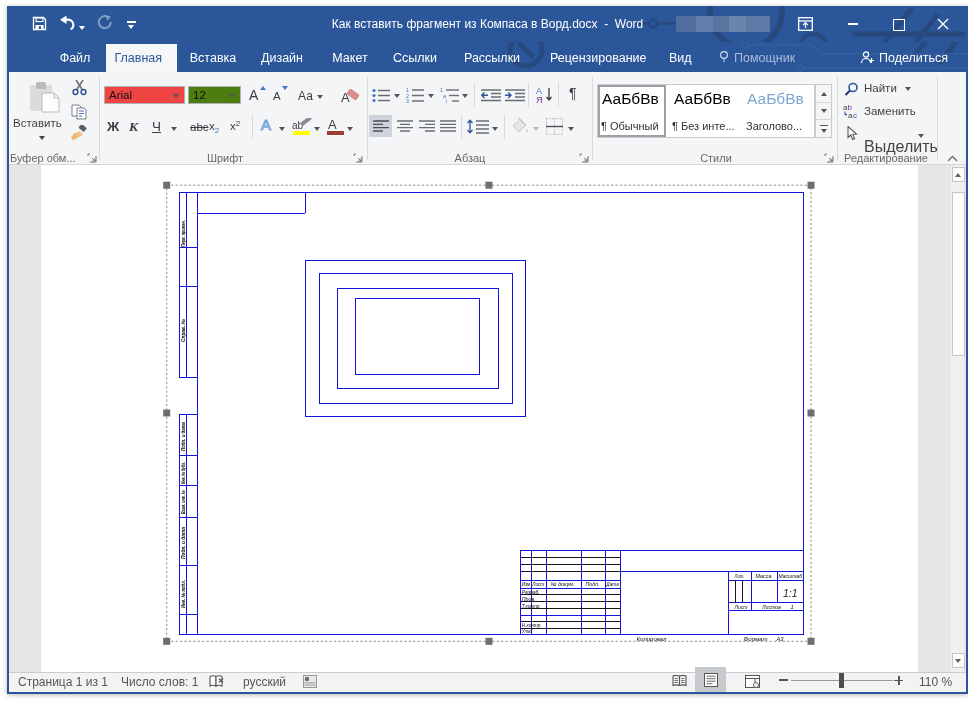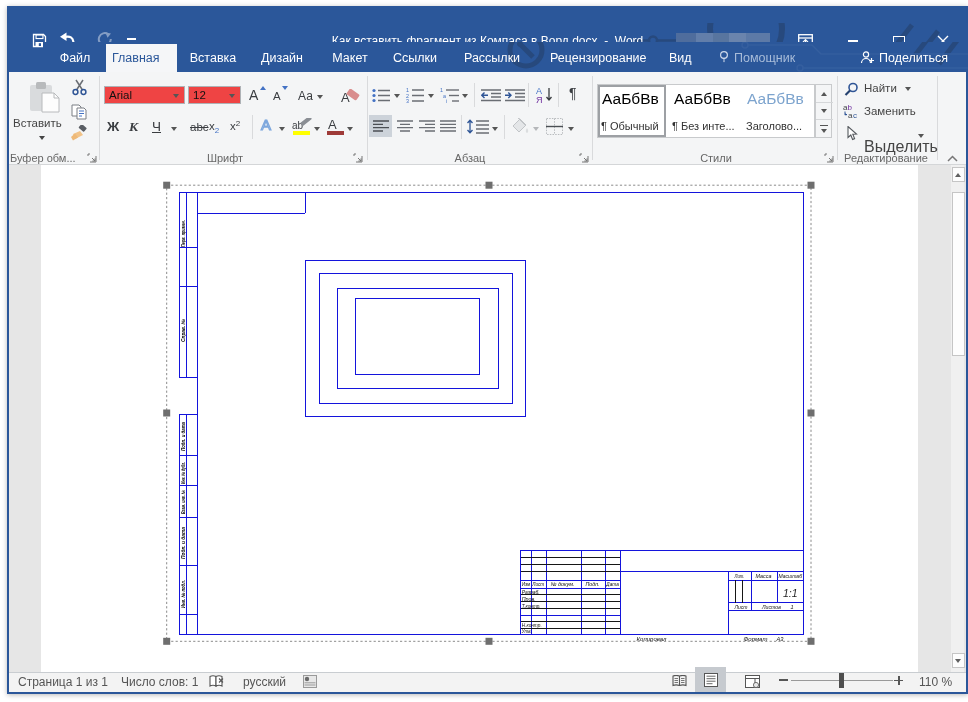--- a/index.html
+++ b/index.html
@@ -10,7 +10,7 @@
   border-left:2px solid #2a5699;border-right:2px solid #2a5699;border-bottom:2px solid #2a5699;
   box-shadow:0 1px 5px rgba(0,0,0,0.28);box-sizing:border-box;}
 
-#titlebar{left:7px;top:6px;width:961px;height:36px;background:#2b579a;overflow:hidden;margin-top:17px;}
+#titlebar{left:7px;top:6px;width:961px;height:36px;background:#2b579a;overflow:hidden;}
 #tabband{left:7px;top:42px;width:961px;height:30px;background:#2b579a;overflow:hidden;margin-left:36px;}
 .ttxt{color:#fff;font-size:12.5px;}
 

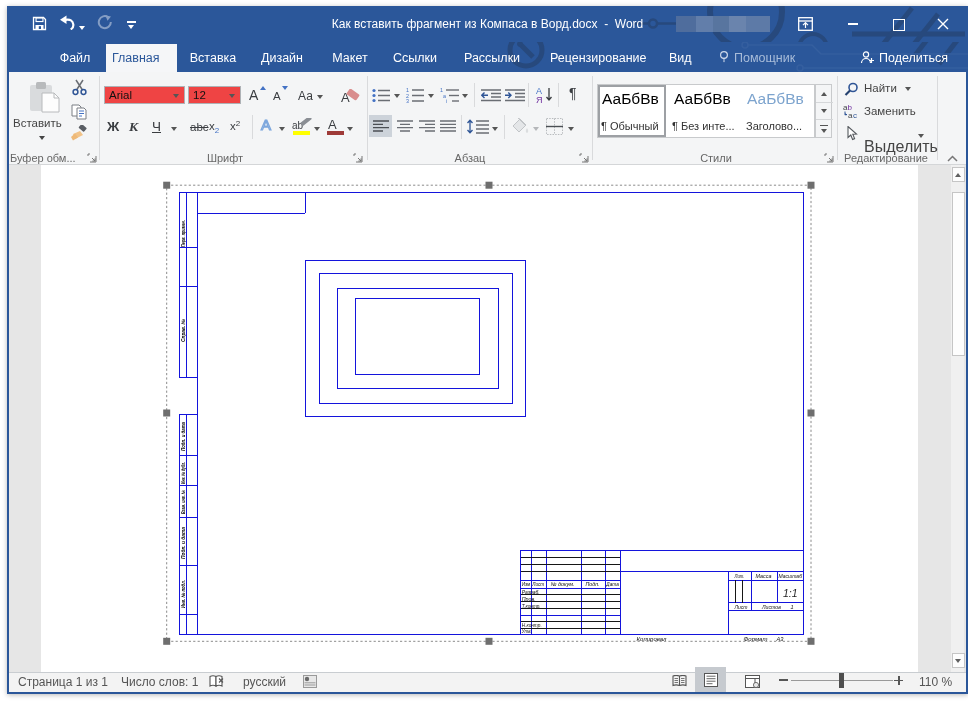--- a/index.html
+++ b/index.html
@@ -103,7 +103,7 @@
   </svg>
   <div style="position:absolute;left:62.5px;top:2px;width:71px;height:28px;background:#f5f6f8"></div>
   <div class="ttxt" style="position:absolute;left:11px;top:9px;width:42px;text-align:center">Файл</div>
-  <div style="position:absolute;left:69px;top:9px;width:71px;text-align:left;color:#2b579a;font-size:12.5px">Главная</div>
+  <div style="position:absolute;left:48px;top:9px;width:71px;text-align:right;color:#2b579a;font-size:12.5px">Главная</div>
   <div class="ttxt" style="position:absolute;left:146px;top:9px;width:48px;text-align:center">Вставка</div>
   <div class="ttxt" style="position:absolute;left:216px;top:9px;width:46px;text-align:center">Дизайн</div>
   <div class="ttxt" style="position:absolute;left:287px;top:9px;width:40px;text-align:center">Макет</div>

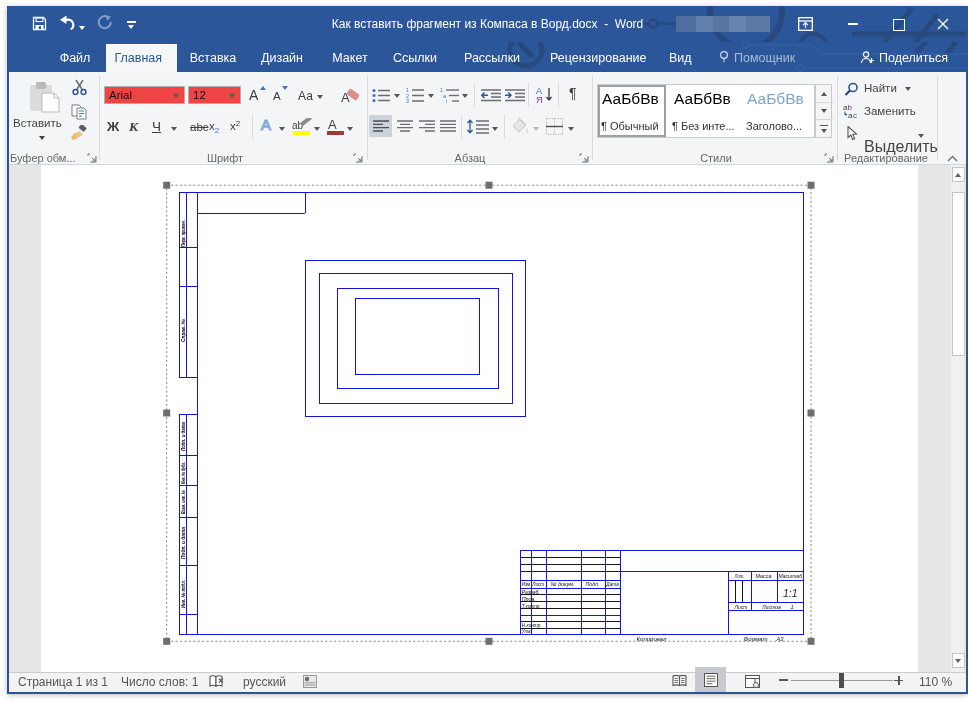--- a/index.html
+++ b/index.html
@@ -172,7 +172,7 @@
     <div style="position:absolute;left:4px;top:2px;font-size:11.5px;color:#111">Arial</div>
     <div style="position:absolute;right:5px;top:7px;width:0;height:0;border-left:3.5px solid transparent;border-right:3.5px solid transparent;border-top:4px solid #555"></div>
   </div>
-  <div style="position:absolute;left:188px;top:86px;width:53px;height:18px;background:#ef4444;border:1px solid #aeb2b6;box-sizing:border-box">
+  <div style="position:absolute;left:188px;top:86px;width:53px;height:18px;background:#4d7c0f;border:1px solid #aeb2b6;box-sizing:border-box">
     <div style="position:absolute;left:4px;top:2px;font-size:11.5px;color:#111">12</div>
     <div style="position:absolute;right:5px;top:7px;width:0;height:0;border-left:3.5px solid transparent;border-right:3.5px solid transparent;border-top:4px solid #555"></div>
   </div>

